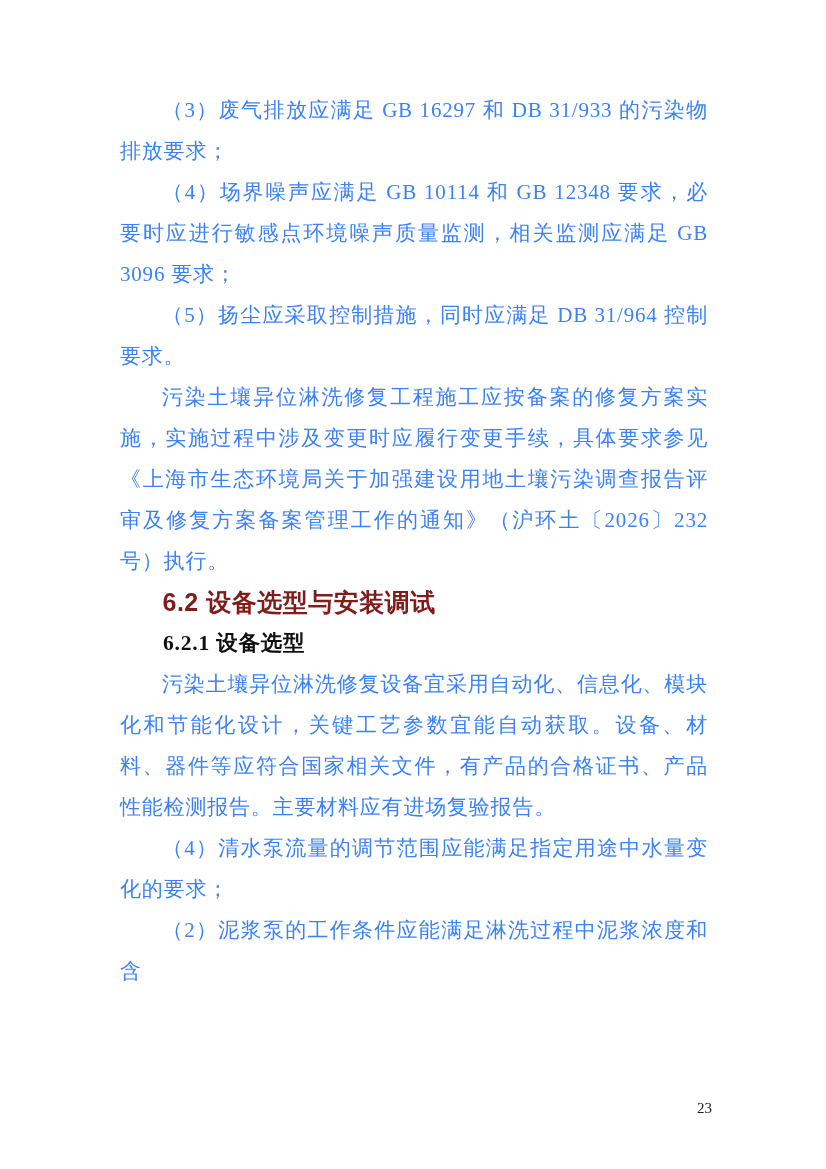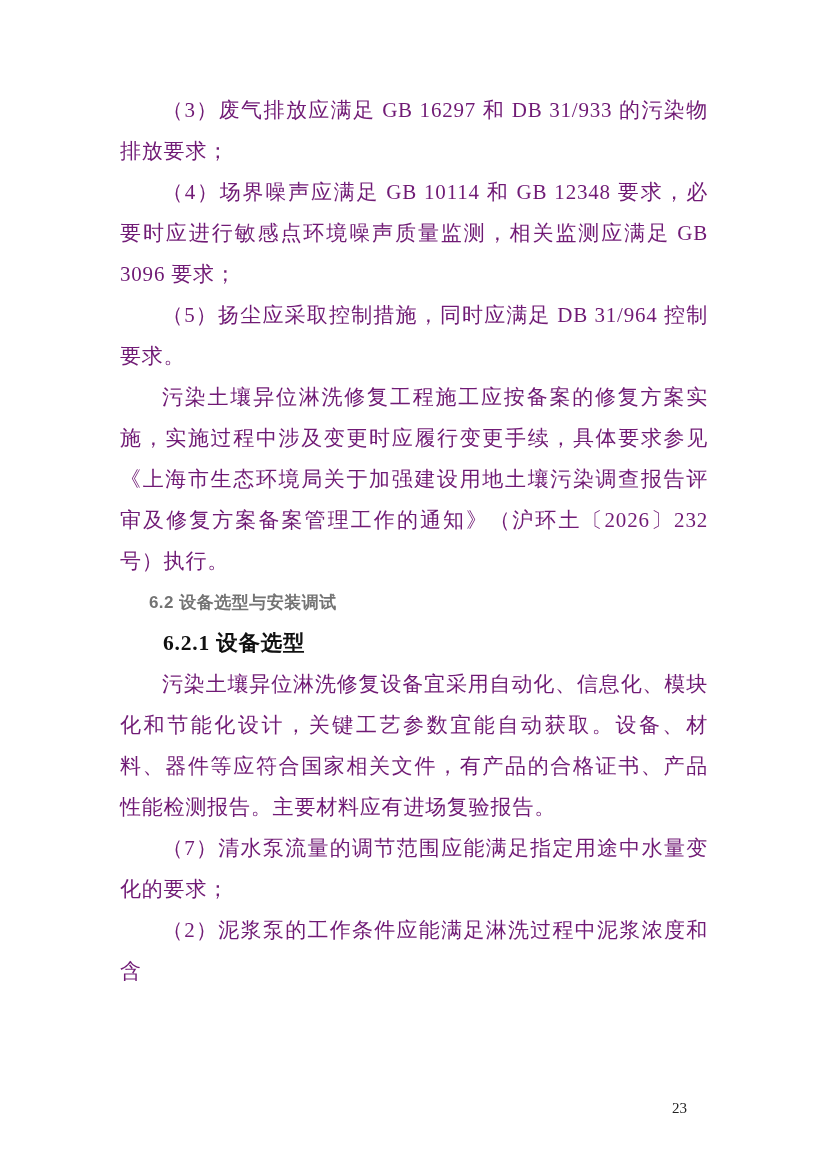--- a/index.html
+++ b/index.html
@@ -33,7 +33,7 @@
     text-align: justify;
     text-align-last: left;
     text-indent: 2em;
-    color: #701a75;
+    color: #3b82f6;
     font-family: "Liberation Serif", "DejaVu Serif", serif;
   }
   .heading-3 {

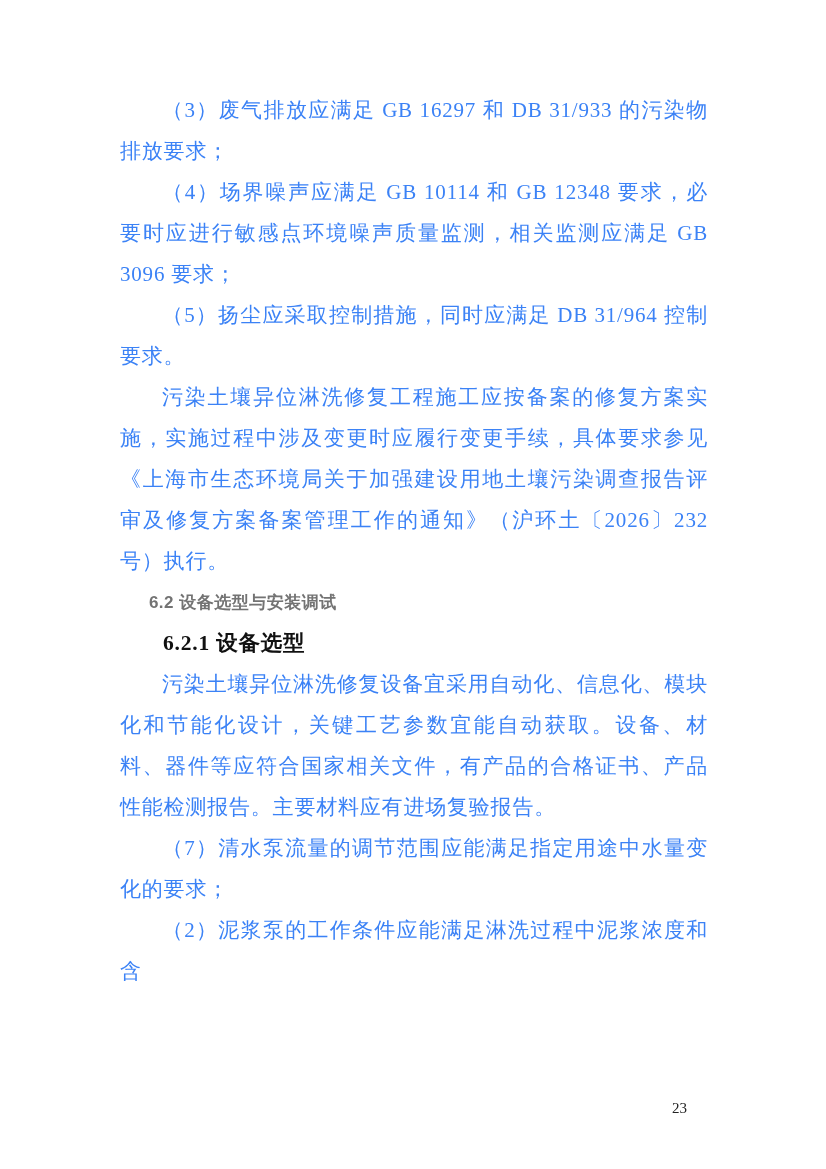--- a/index.html
+++ b/index.html
@@ -48,12 +48,12 @@
   }
   .heading-2 {
     margin: 0;
-    font-size: 17px;
+    font-size: 25px;
     line-height: 41px;
     letter-spacing: 0.5px;
     font-weight: bold;
     text-indent: 1.7em;
-    color: #737373;
+    color: #7f1d1d;
     font-family: "Liberation Sans", "DejaVu Sans", sans-serif;
   }
   .page-number {

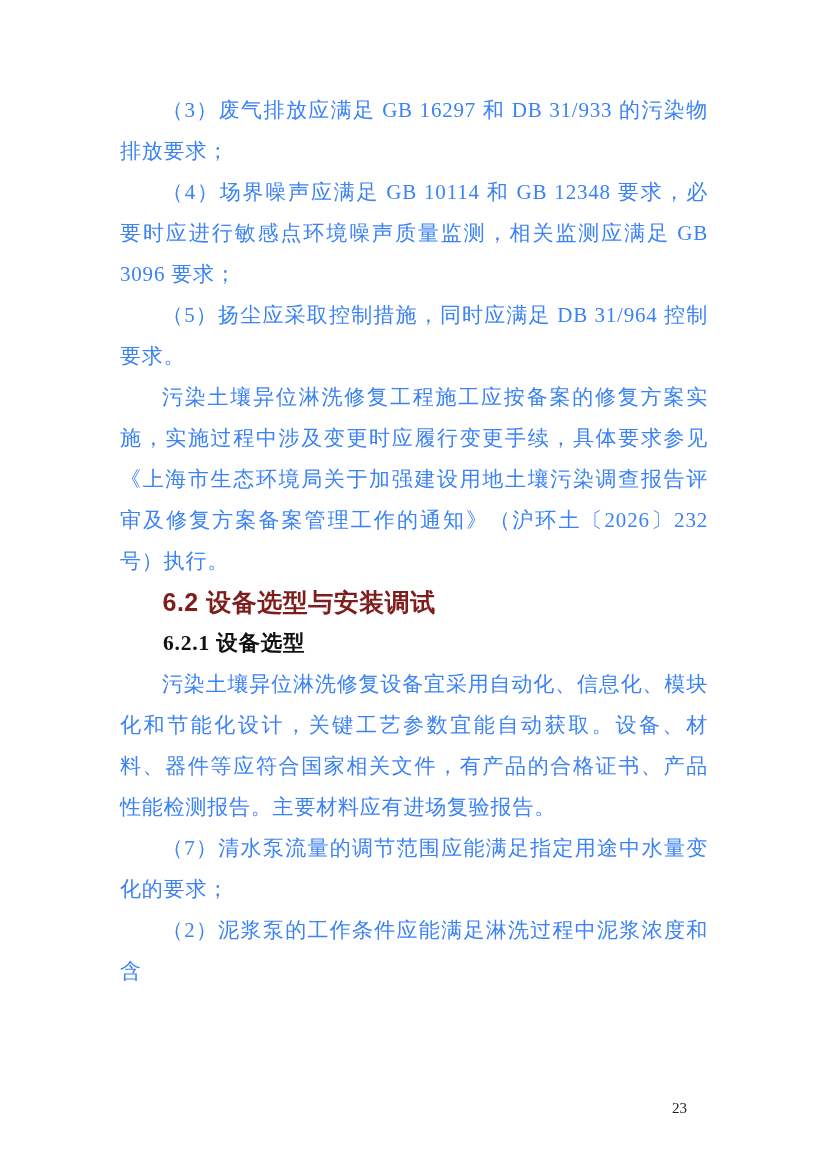--- a/index.html
+++ b/index.html
@@ -80,7 +80,7 @@
     <p class="heading-2">6.2 设备选型与安装调试</p>
     <p class="heading-3">6.2.1 设备选型</p>
     <p class="para">污染土壤异位淋洗修复设备宜采用自动化、信息化、模块化和节能化设计，关键工艺参数宜能自动获取。设备、材料、器件等应符合国家相关文件，有产品的合格证书、产品性能检测报告。主要材料应有进场复验报告。</p>
-    <p class="para">（7）清水泵流量的调节范围应能满足指定用途中水量变化的要求；</p>
+    <p class="para">（4）清水泵流量的调节范围应能满足指定用途中水量变化的要求；</p>
     <p class="para">（2）泥浆泵的工作条件应能满足淋洗过程中泥浆浓度和含</p>
   </div>
   <div class="page-number">23</div>

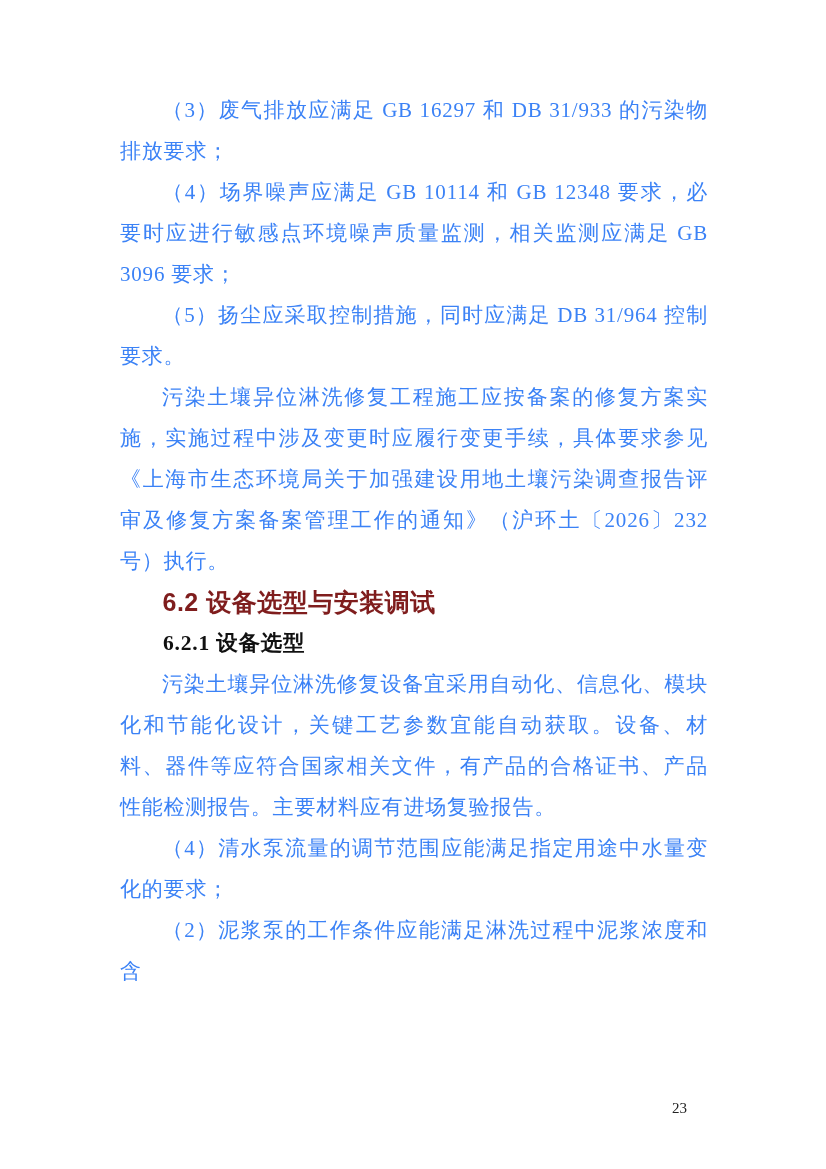--- a/index.html
+++ b/index.html
@@ -61,7 +61,7 @@
     left: 672px;
     top: 1098px;
     width: 40px;
-    text-align: left;
+    text-align: right;
     font-size: 15px;
     line-height: 20px;
     color: #222222;

